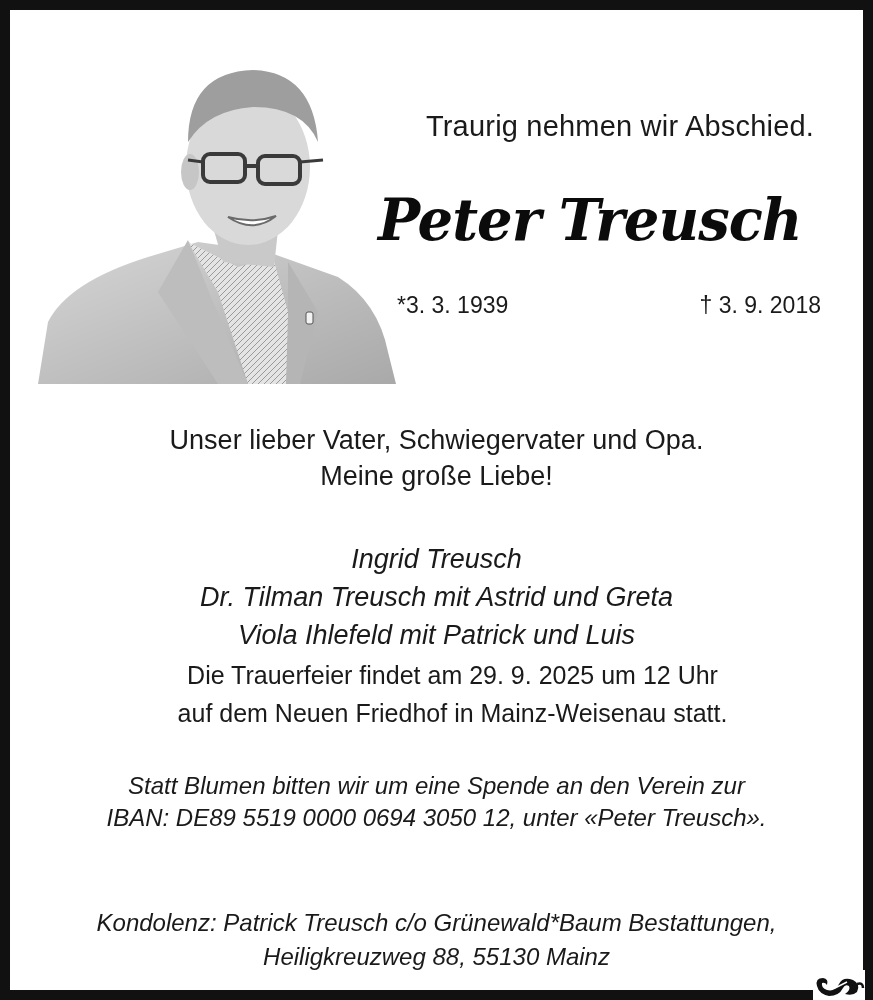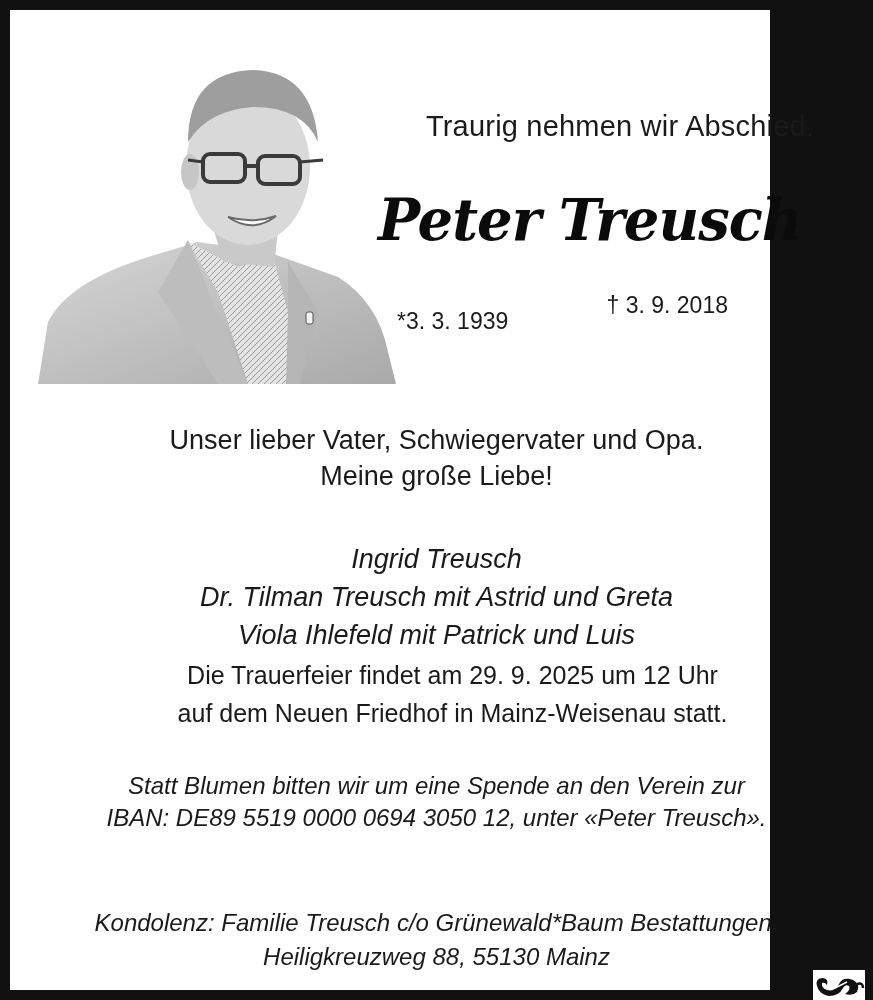--- a/index.html
+++ b/index.html
@@ -4,7 +4,7 @@
 <style>
   html, body { margin:0; padding:0; }
   body { width:873px; height:1000px; background:#111111; position:relative; overflow:hidden; font-family:"Liberation Sans", sans-serif; }
-  .paper { position:absolute; left:10px; top:10px; width:760px; height:980px; background:#ffffff; }
+  .paper { position:absolute; left:10px; top:10px; width:853px; height:980px; background:#ffffff; }
   .photo { position:absolute; left:28px; top:42px; width:360px; height:332px; }
   .intro { position:absolute; left:380px; top:100px; width:460px; text-align:center; font-size:29px; color:#1a1a1a; letter-spacing:0.2px; }
   .signature { position:absolute; left:360px; top:170px; width:470px; height:85px; }

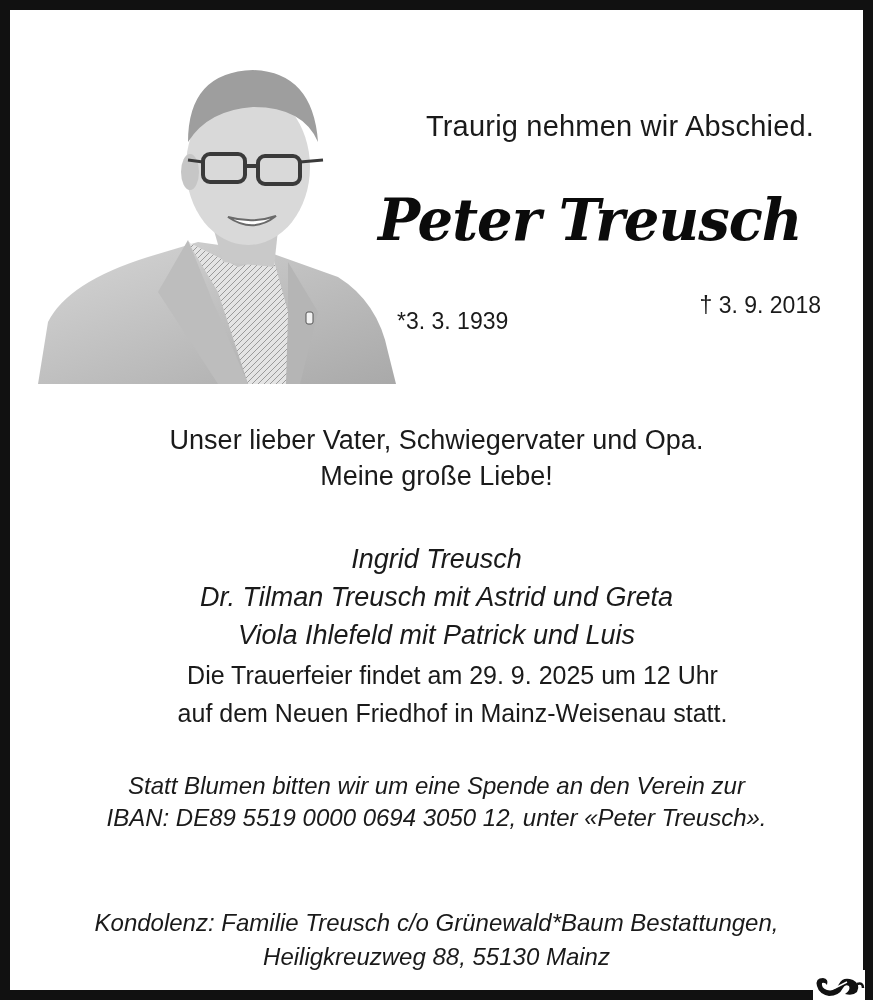--- a/index.html
+++ b/index.html
@@ -9,7 +9,7 @@
   .intro { position:absolute; left:380px; top:100px; width:460px; text-align:center; font-size:29px; color:#1a1a1a; letter-spacing:0.2px; }
   .signature { position:absolute; left:360px; top:170px; width:470px; height:85px; }
   .signature span { font-family:"DejaVu Serif", serif; font-style:italic; font-weight:bold; font-size:56px; color:#0b0b0b; letter-spacing:-1px; position:absolute; left:8px; top:6px; white-space:nowrap; transform:scaleY(1.05); }
-  .birth { position:absolute; left:387px; top:282px; font-size:23px; color:#1a1a1a;margin-top:16px; }
+  .birth { position:absolute; left:387px; top:282px; font-size:23px; color:#1a1a1a; }
   .death { position:absolute; right:42px; top:282px; font-size:23px; color:#1a1a1a; text-align:right; }
   .block { position:absolute; left:0; width:853px; text-align:center; color:#1a1a1a; }
   .b1 { top:412px; font-size:27px; line-height:36px; }

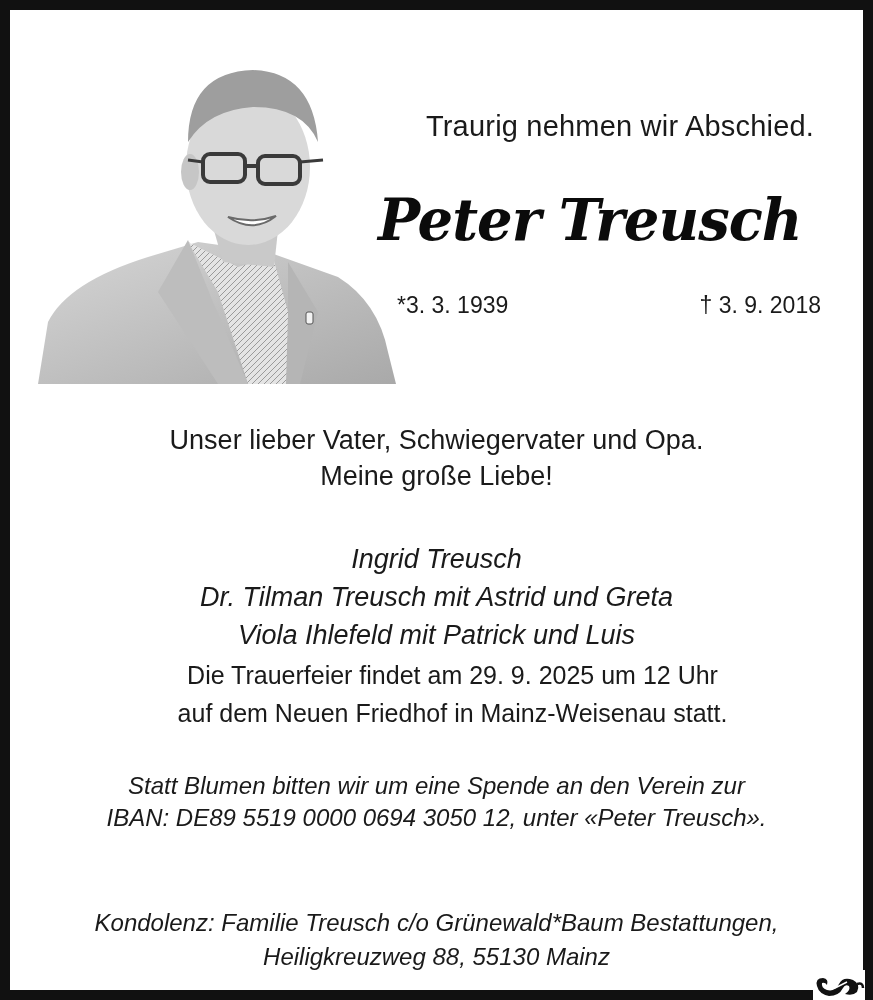--- a/index.html
+++ b/index.html
@@ -96,7 +96,7 @@
   </div>
 
   <div class="block b5">
-    <span class="line">Kondolenz: Familie Treusch c/o Grünewald*Baum Bestattungen,</span>
+    <span class="line">Kondolenz: Patrick Treusch c/o Grünewald*Baum Bestattungen,</span>
     <span class="line">Heiligkreuzweg 88, 55130 Mainz</span>
   </div>
 </div>

